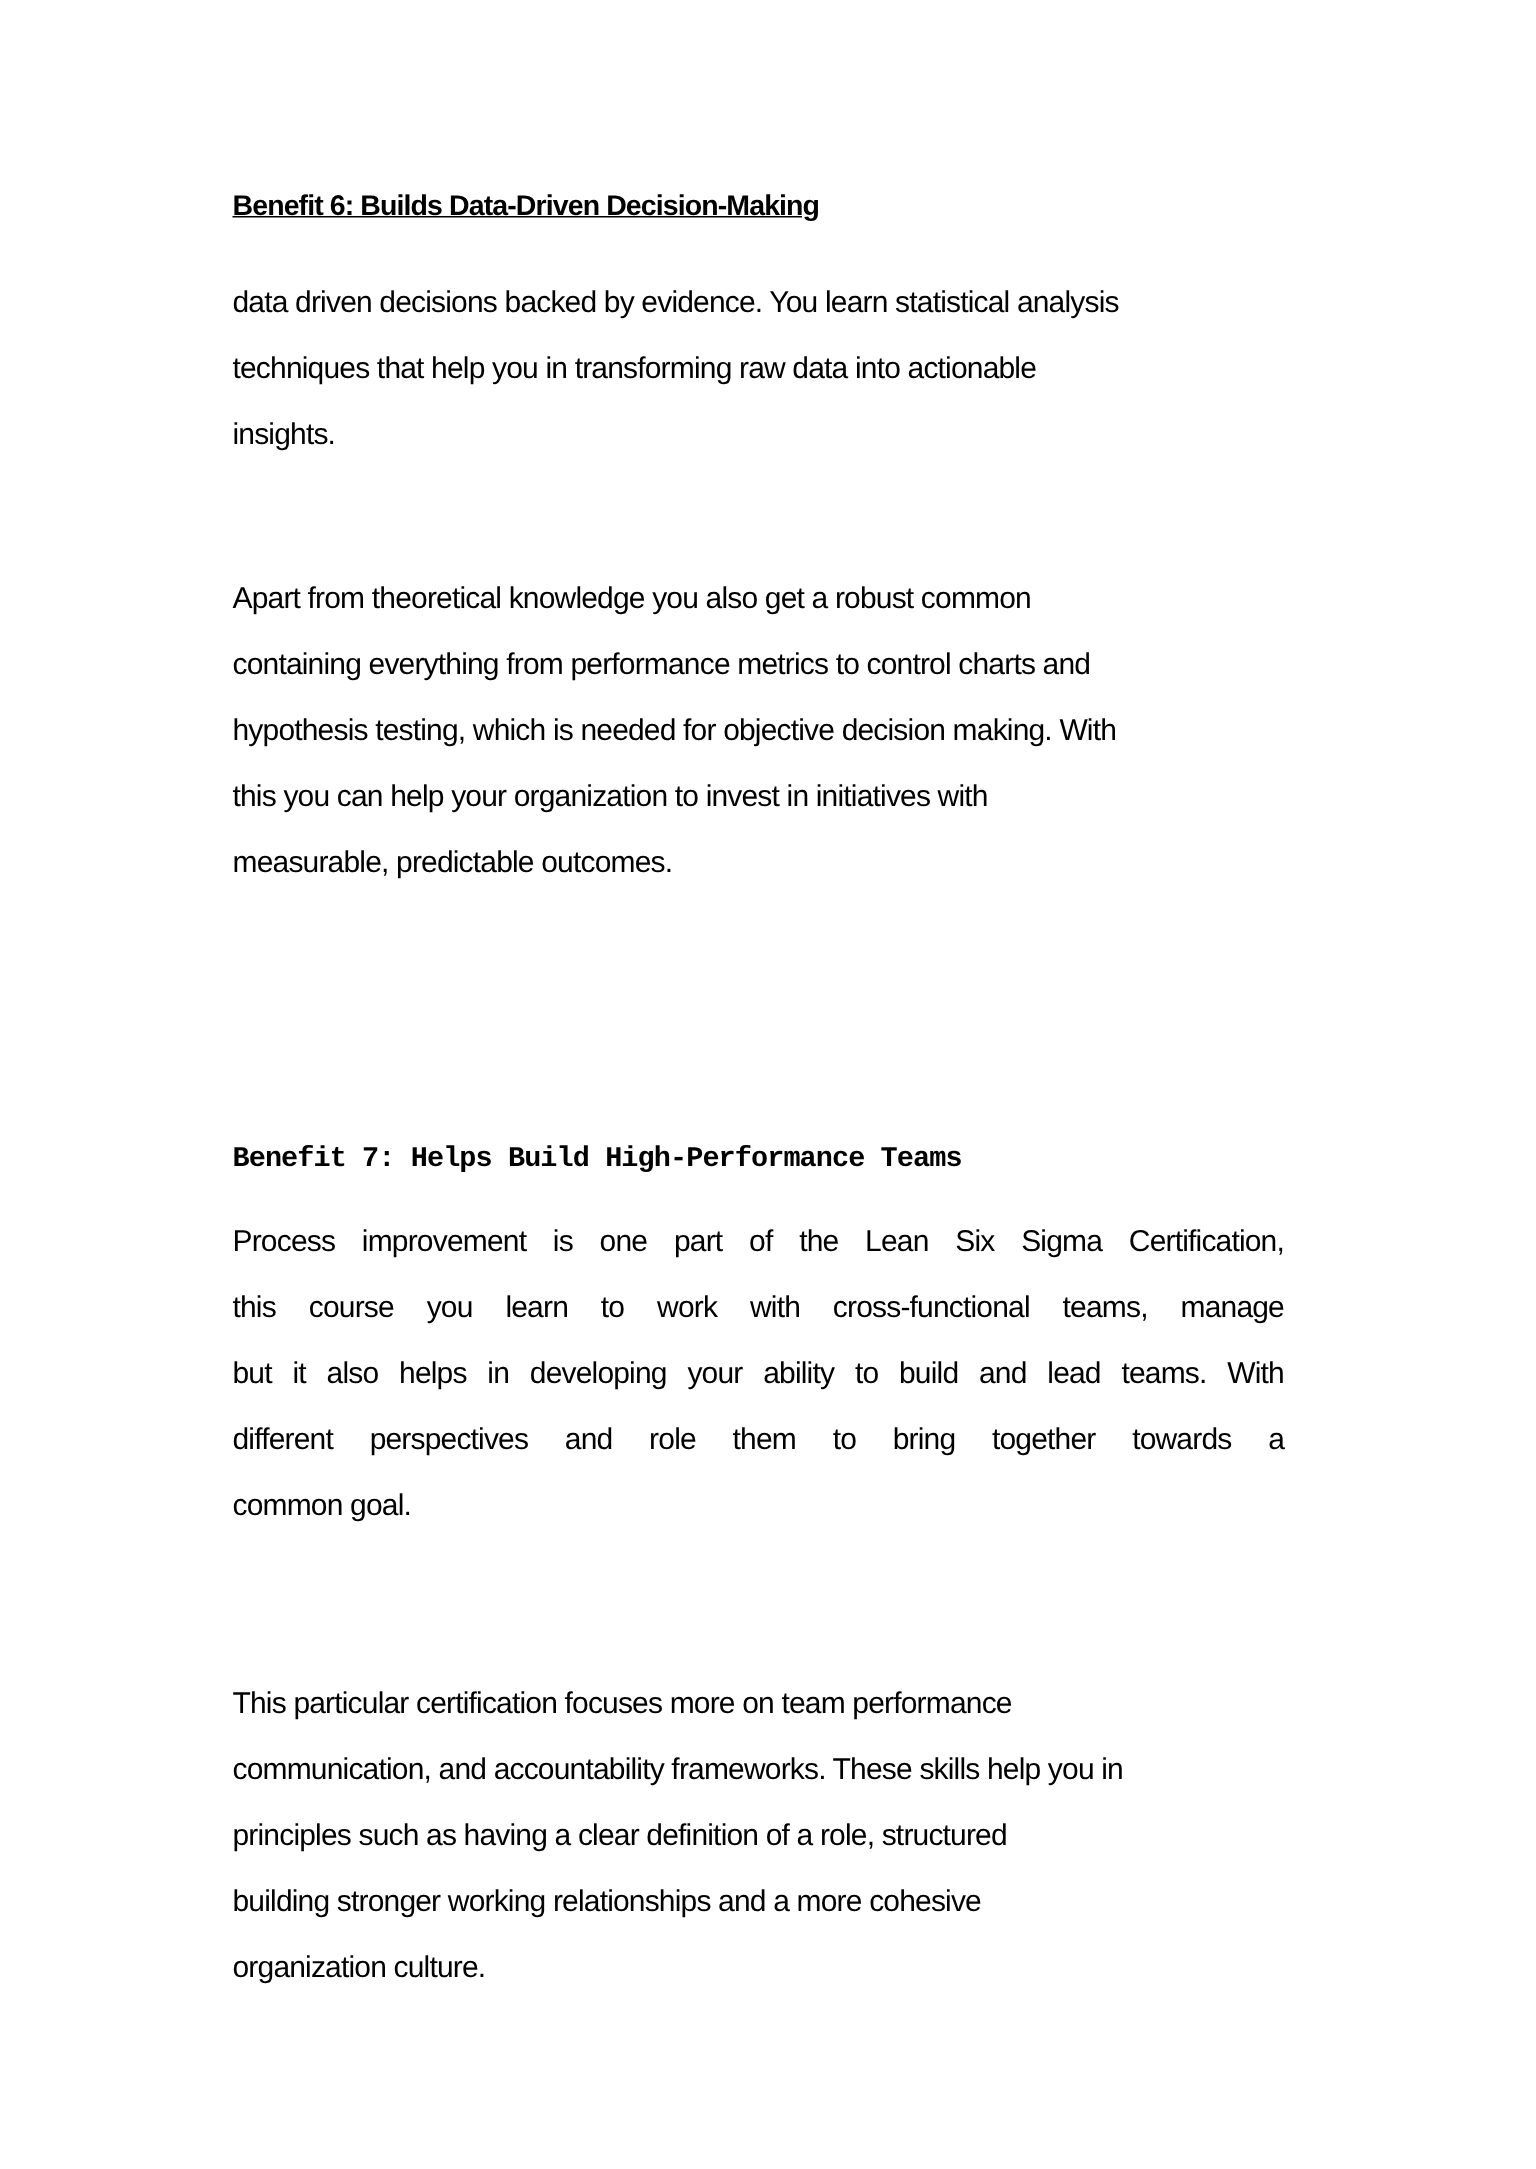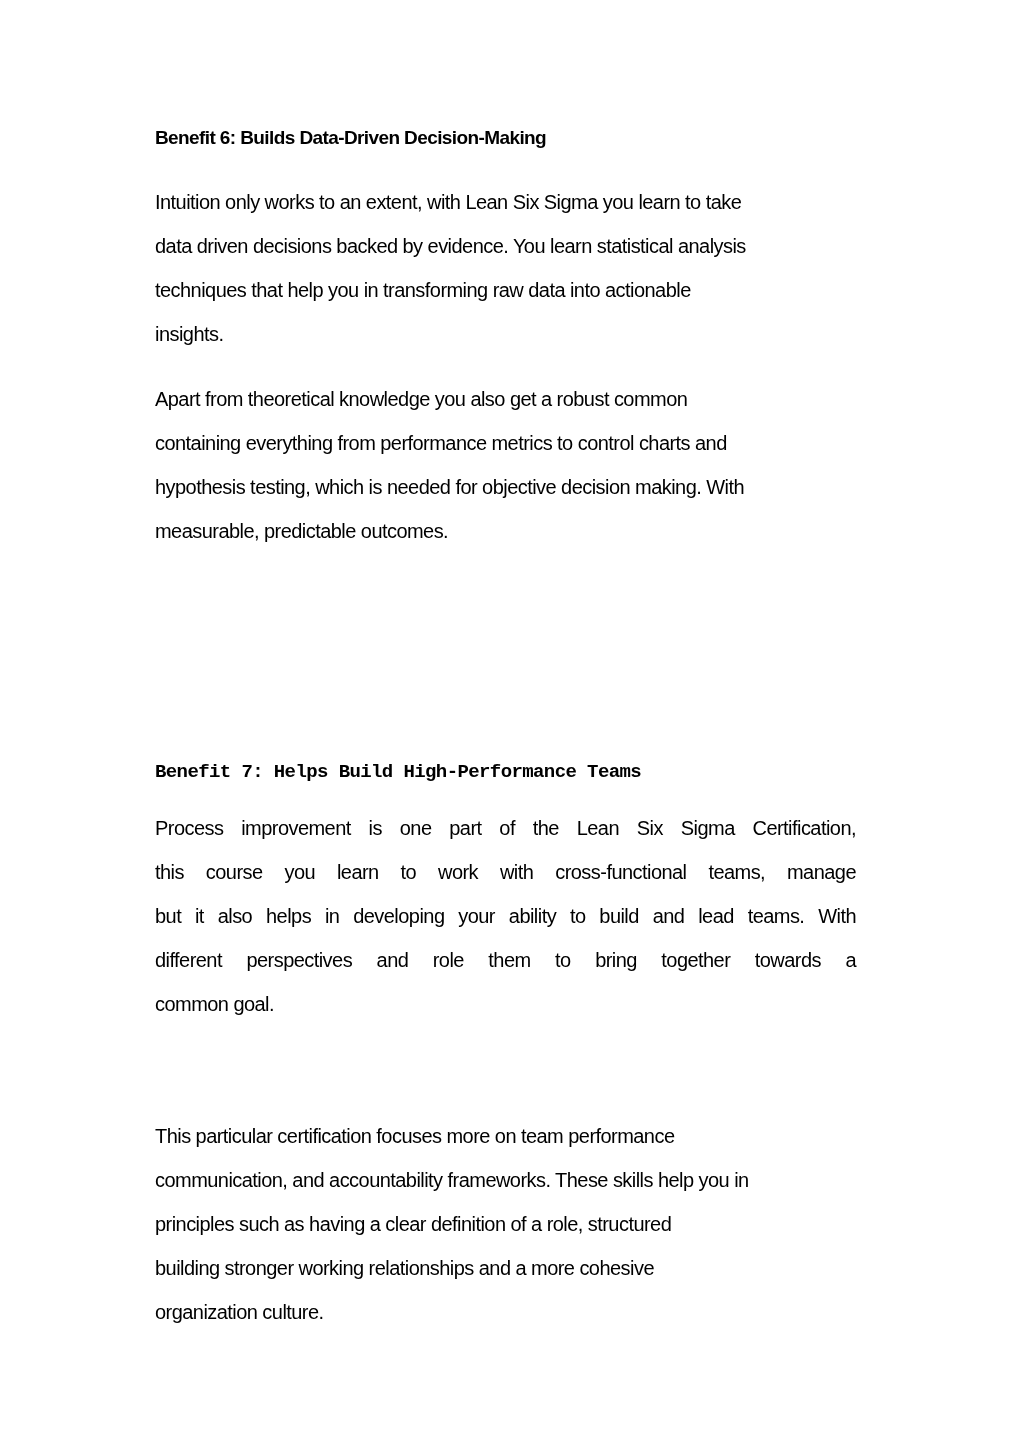--- a/index.html
+++ b/index.html
@@ -54,7 +54,7 @@
 
 <div class="page">
 
-  <div class="heading" style="top:126px;">Benefit 6: Builds Data-Driven Decision-Making</div>
+  <div class="heading" style="top:126px;text-decoration:underline;">Benefit 6: Builds Data-Driven Decision-Making</div>
 
   <div class="para" style="top:190px;">
     <div class="line">Intuition only works to an extent, with Lean Six Sigma you learn to take</div>

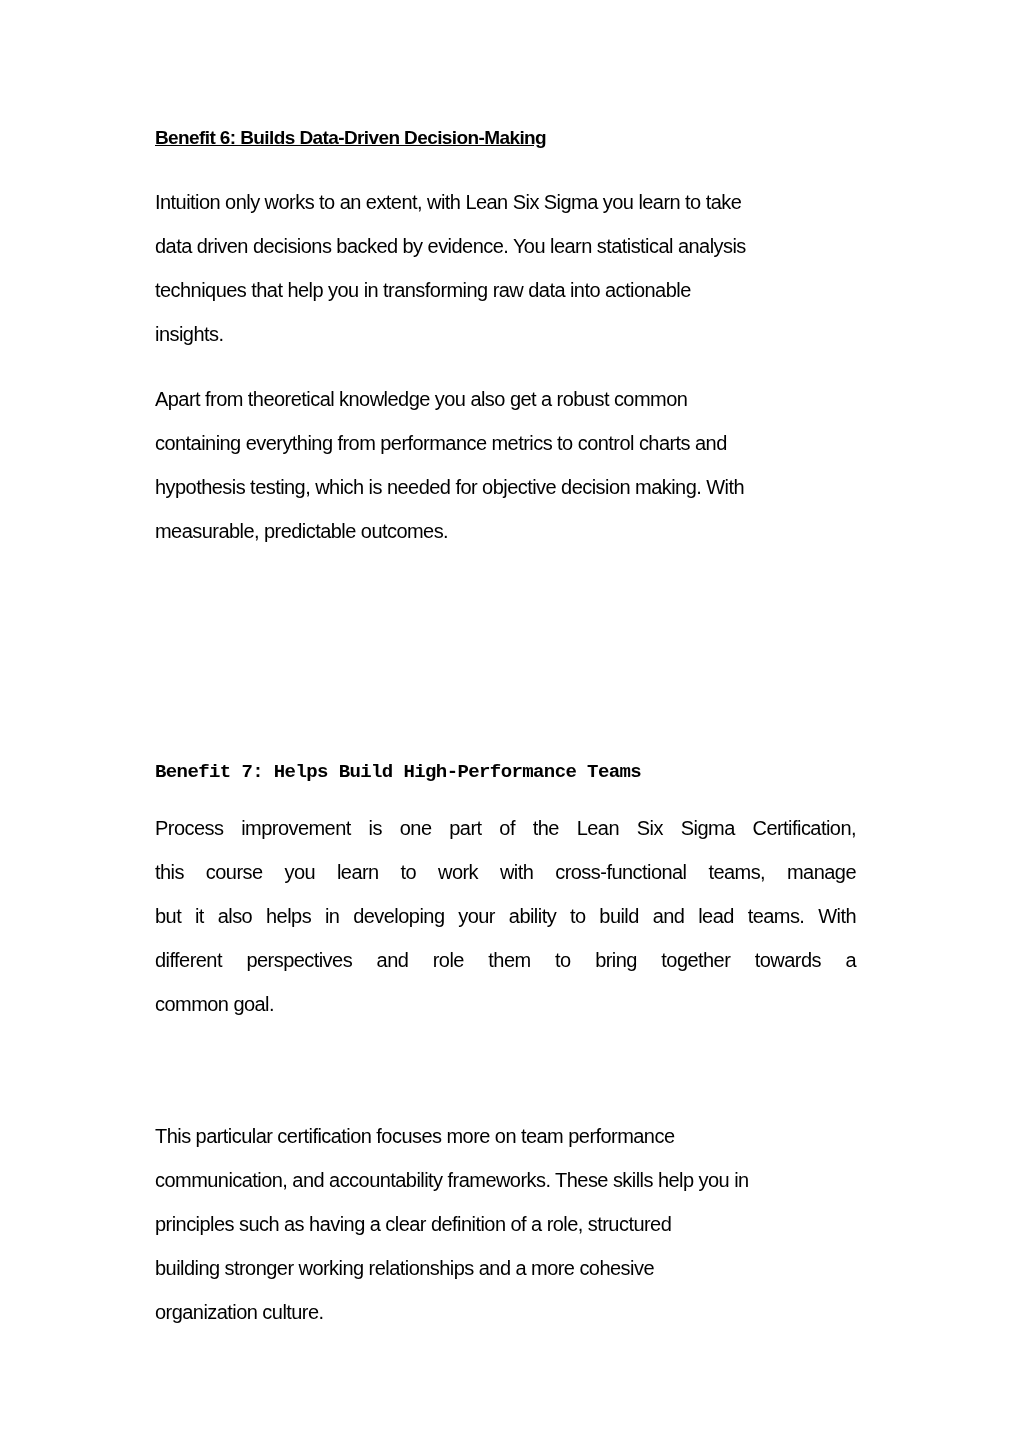--- a/index.html
+++ b/index.html
@@ -57,7 +57,6 @@
   <div class="heading" style="top:126px;text-decoration:underline;">Benefit 6: Builds Data-Driven Decision-Making</div>
 
   <div class="para" style="top:190px;">
-    <div class="line">Intuition only works to an extent, with Lean Six Sigma you learn to take</div>
     <div class="line">data driven decisions backed by evidence. You learn  statistical analysis</div>
     <div class="line">techniques that help you in transforming raw data into actionable</div>
     <div class="line">insights.</div>

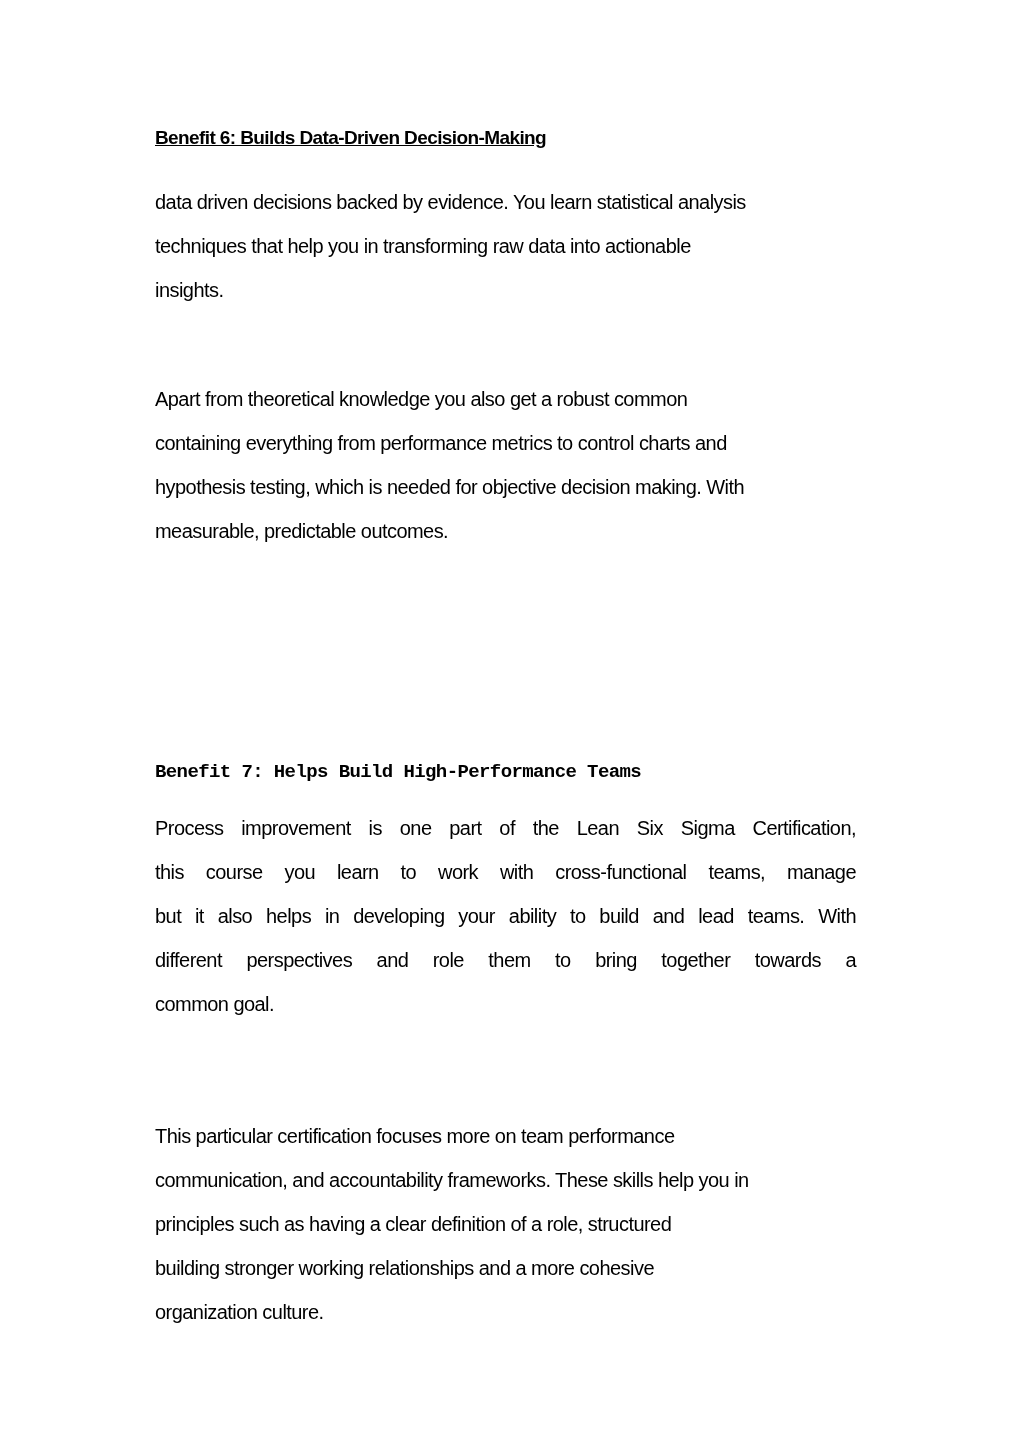--- a/index.html
+++ b/index.html
@@ -66,6 +66,7 @@
     <div class="line">Apart from theoretical knowledge you also get a robust common</div>
     <div class="line">containing everything from performance metrics to control charts and</div>
     <div class="line">hypothesis testing, which is needed for objective decision making. With</div>
+    <div class="line">this you can help your organization to invest in initiatives with</div>
     <div class="line">measurable, predictable outcomes.</div>
   </div>
 

